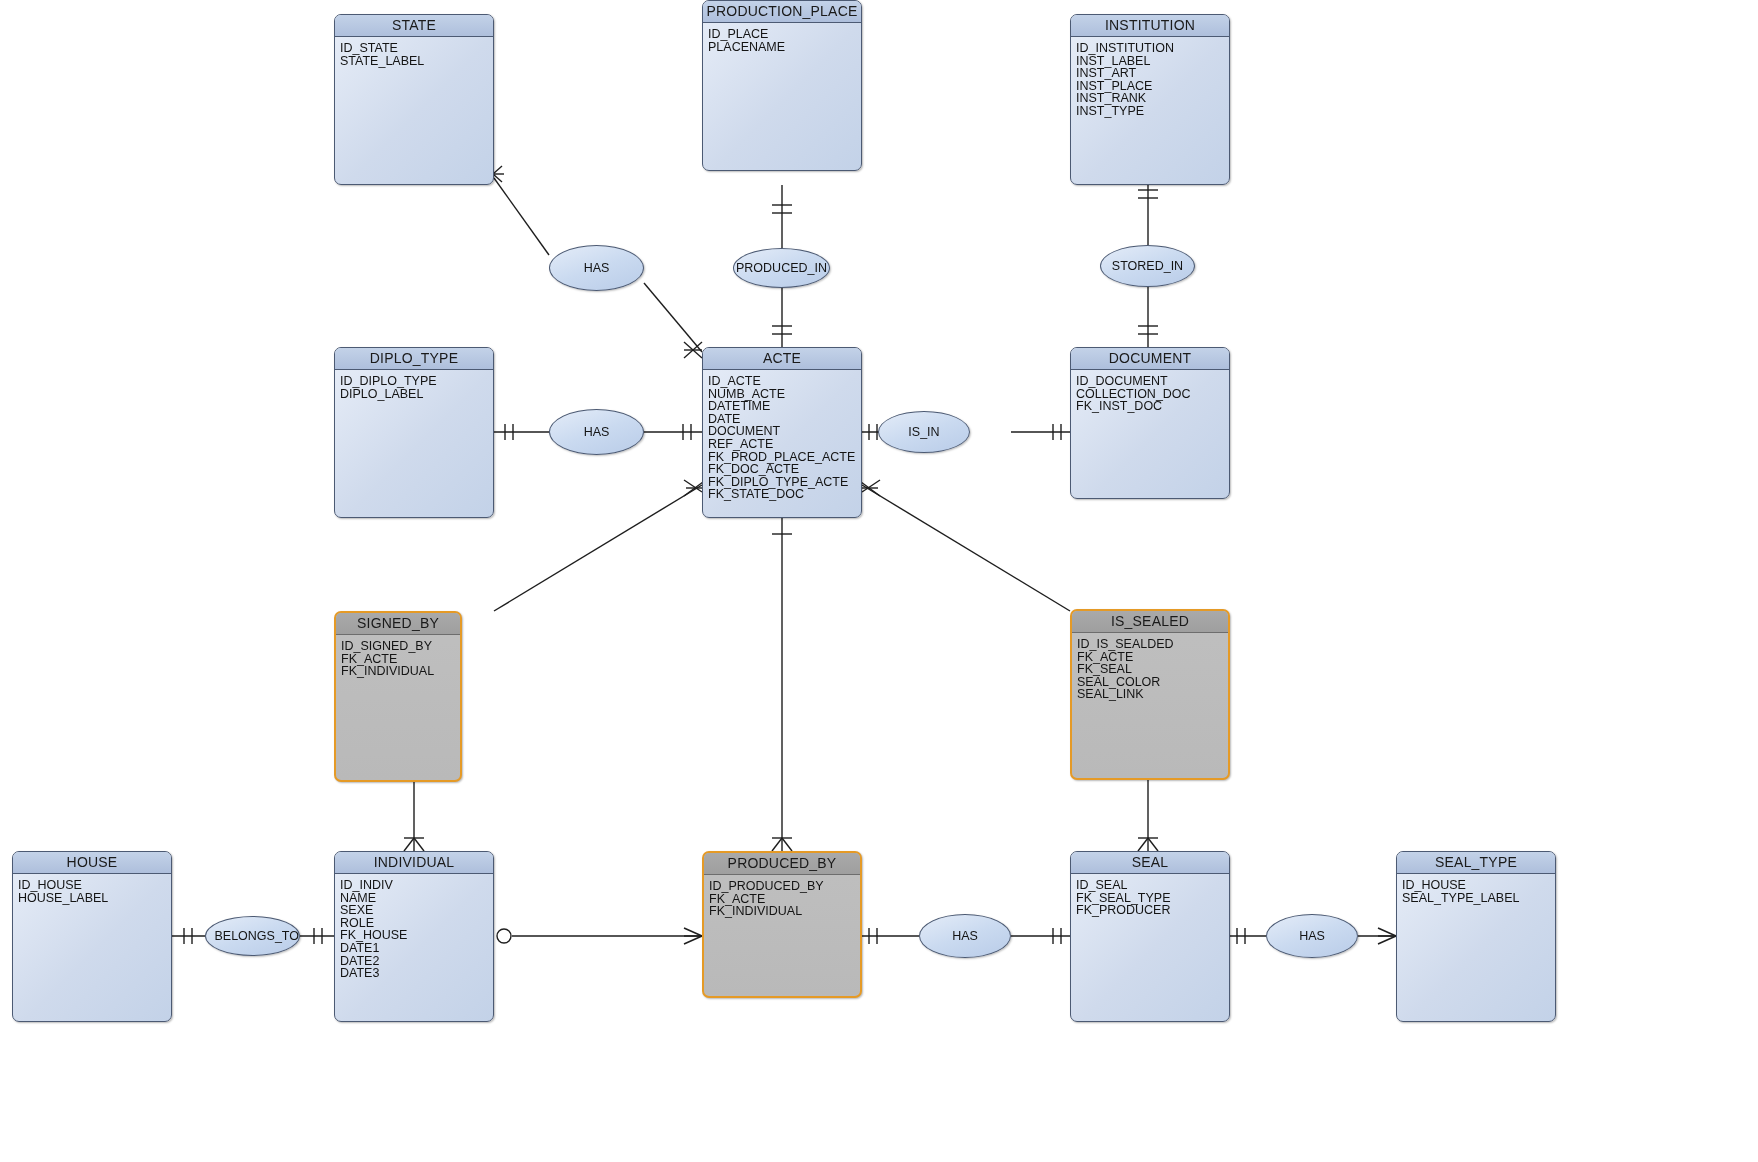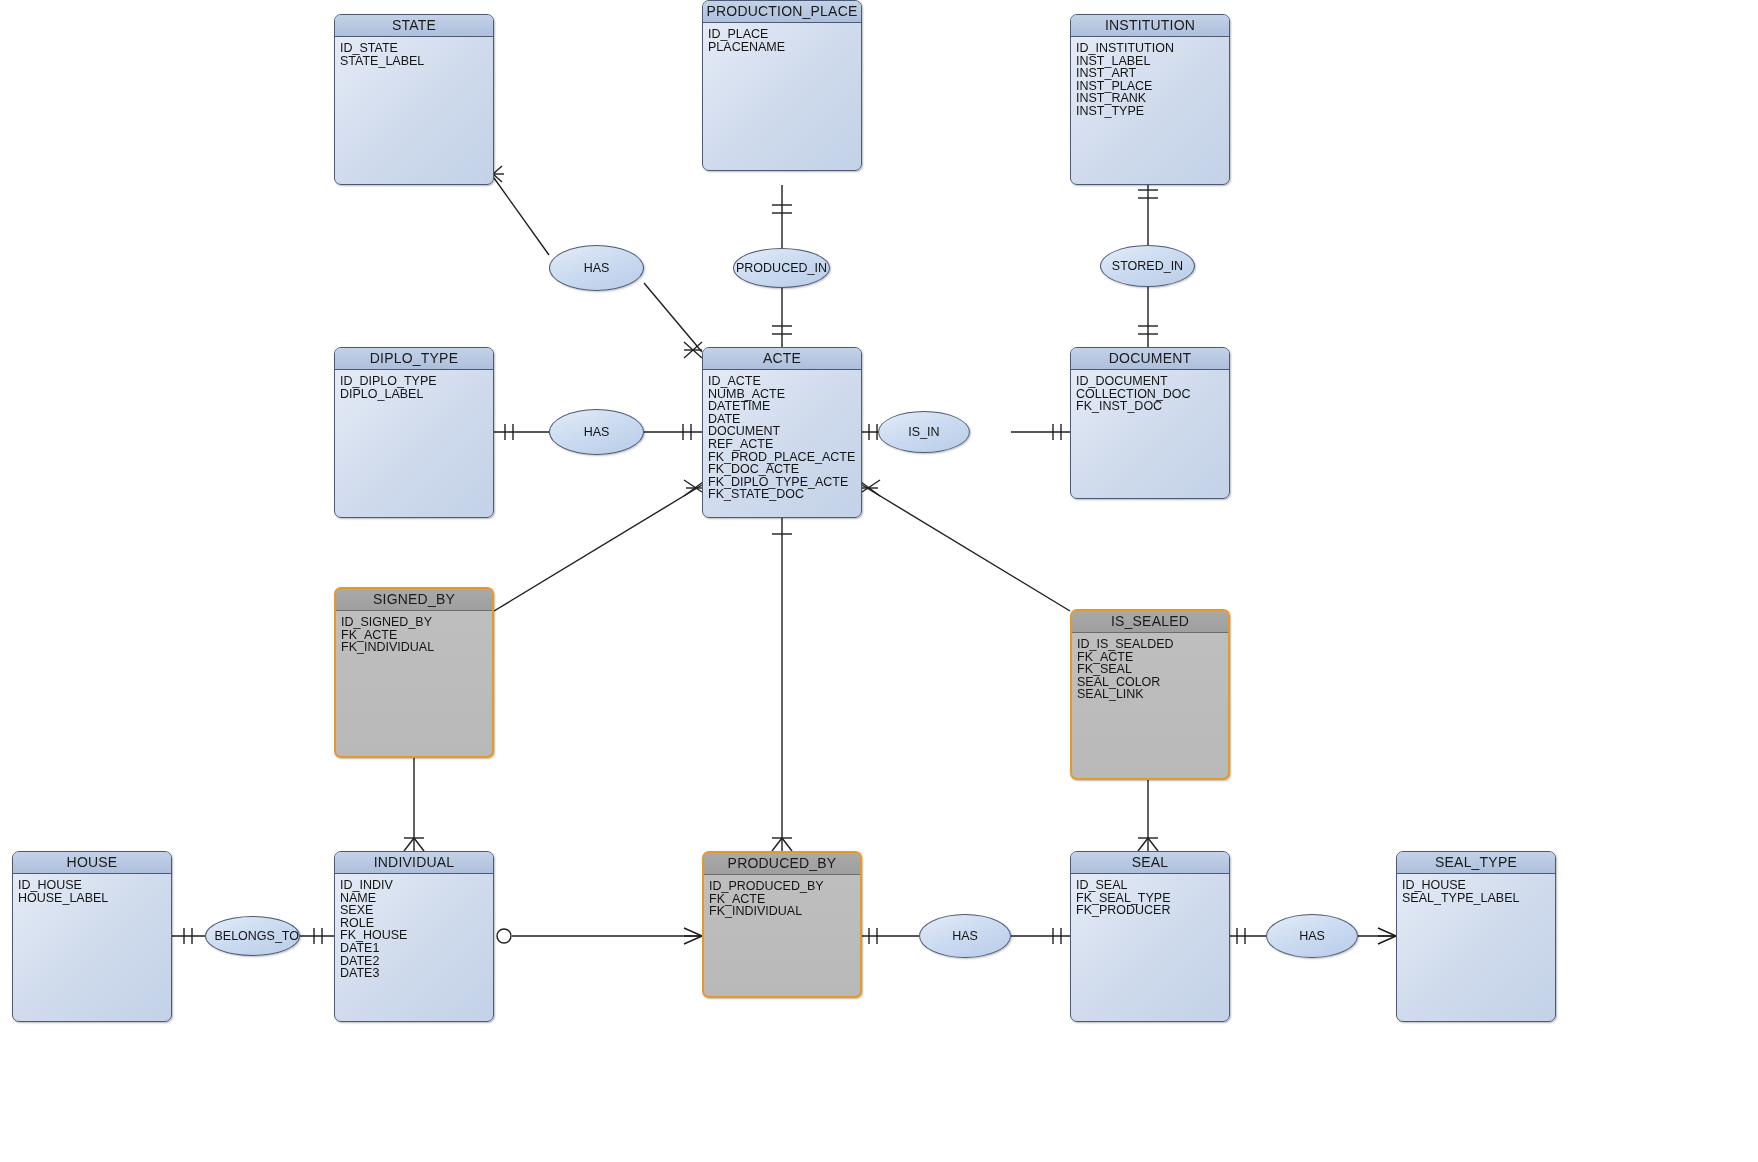--- a/index.html
+++ b/index.html
@@ -219,7 +219,7 @@
           <div>FK_INST_DOC</div>
         </div>
       </div>
-      <div class="entity assoc" style="left: 334px; top: 587px; width: 160px; height: 171px;">
+      <div class="entity assoc" style="left: 334px; top: 611px; width: 128px; height: 171px;">
         <div class="hdr">SIGNED_BY</div>
         <div class="attrs">
           <div>ID_SIGNED_BY</div>

